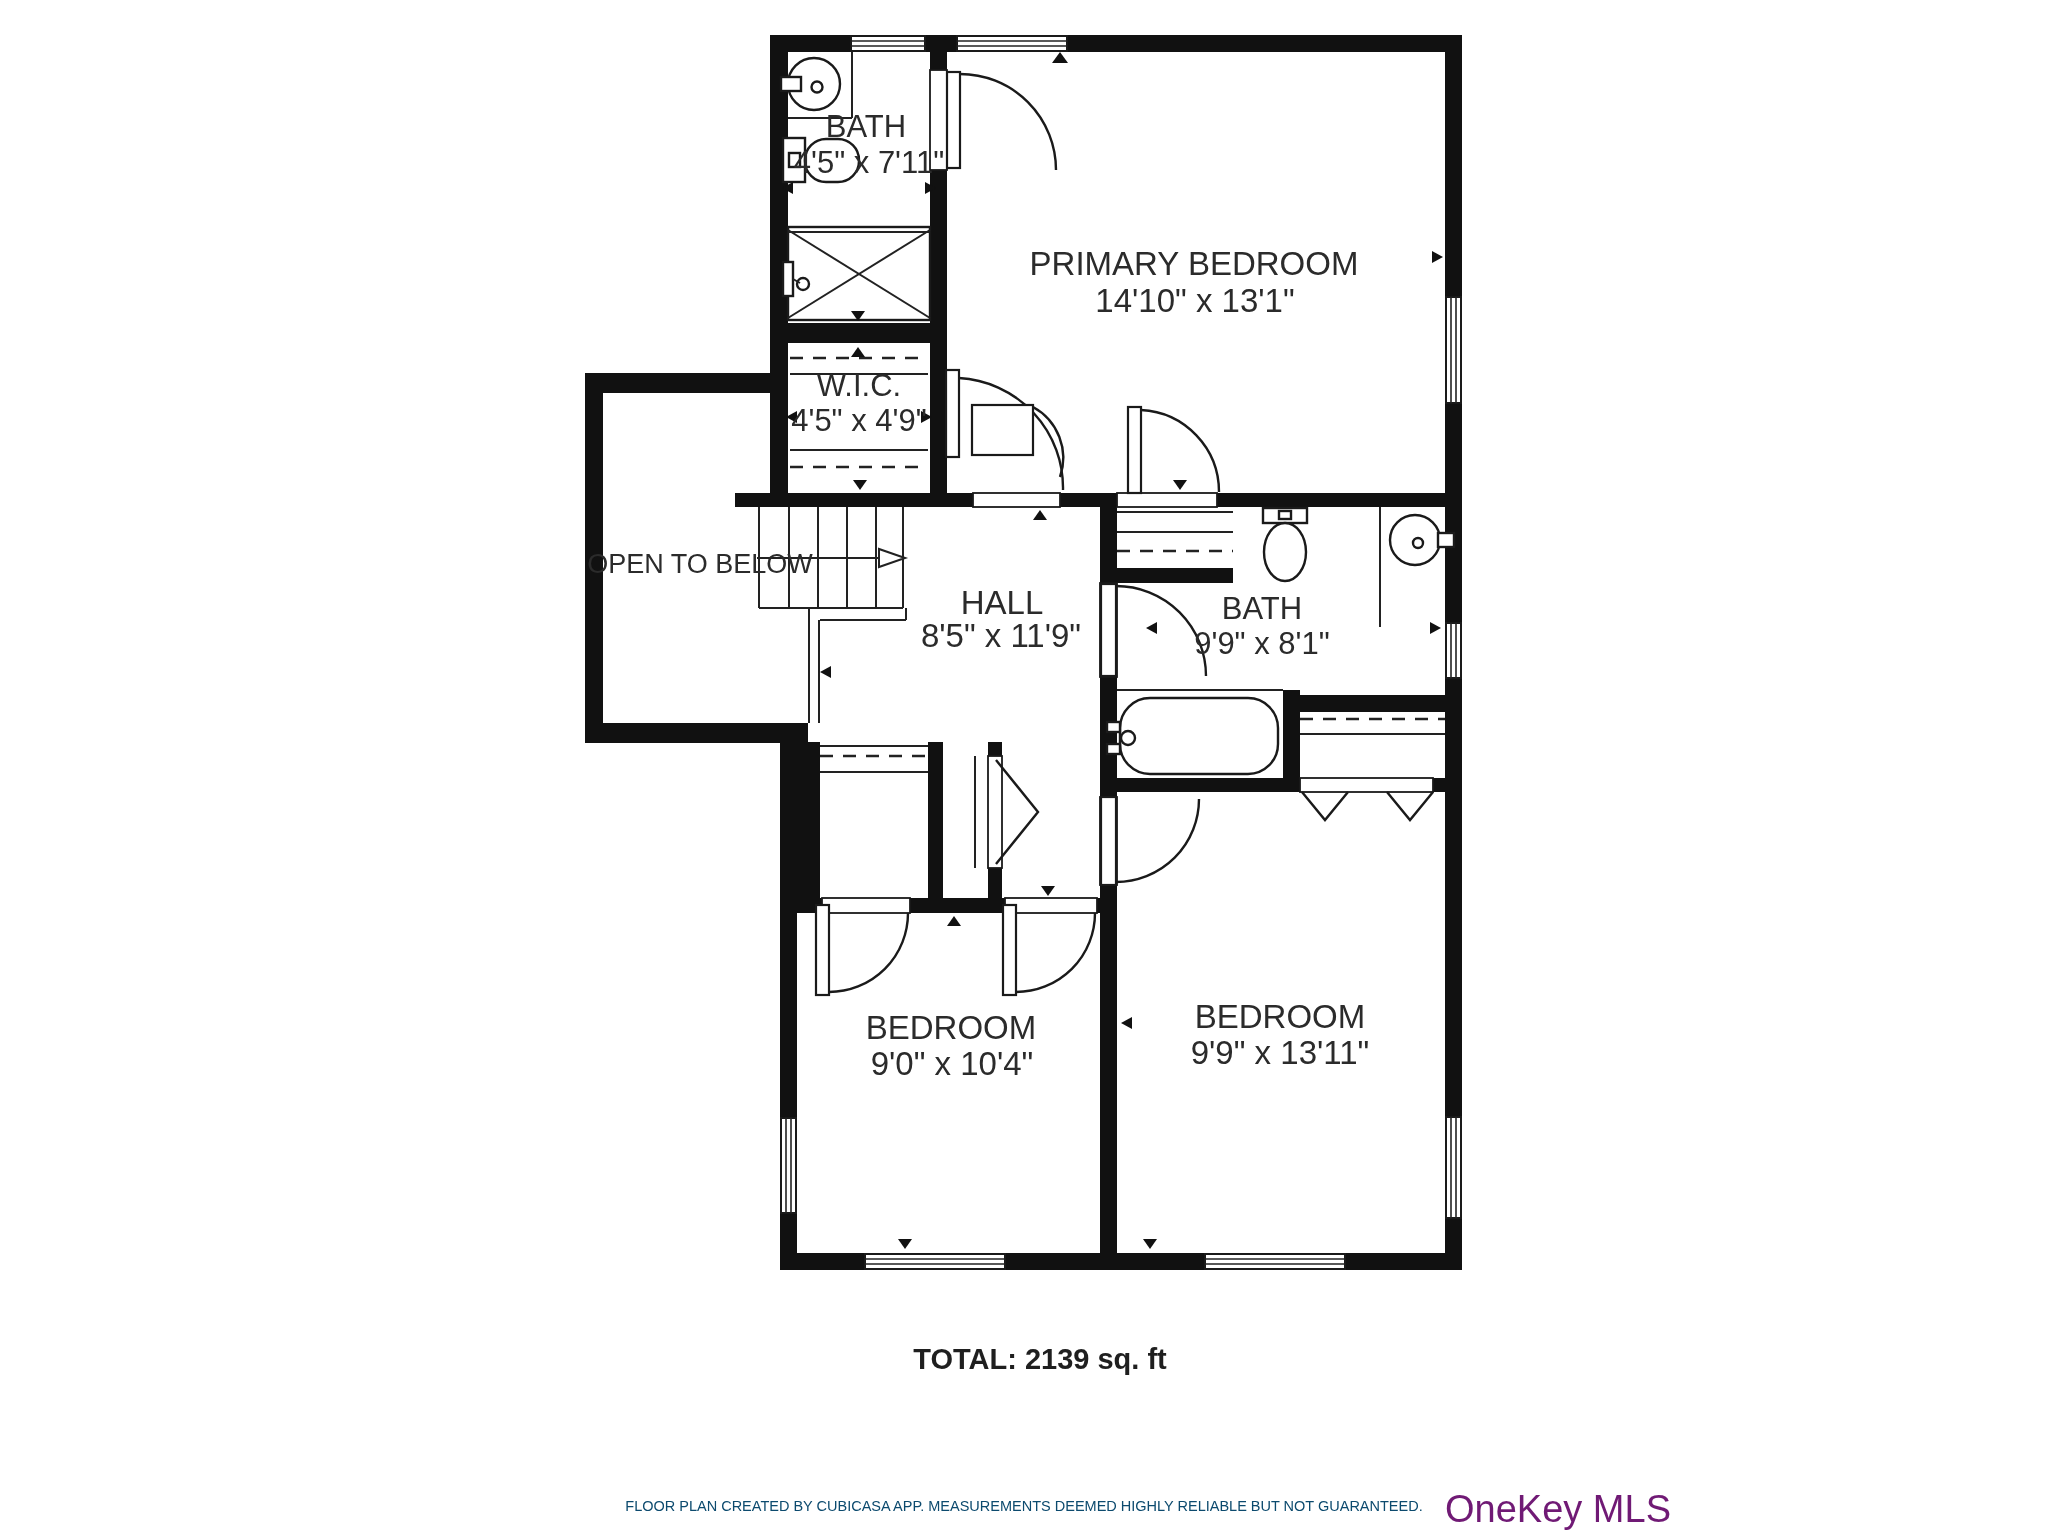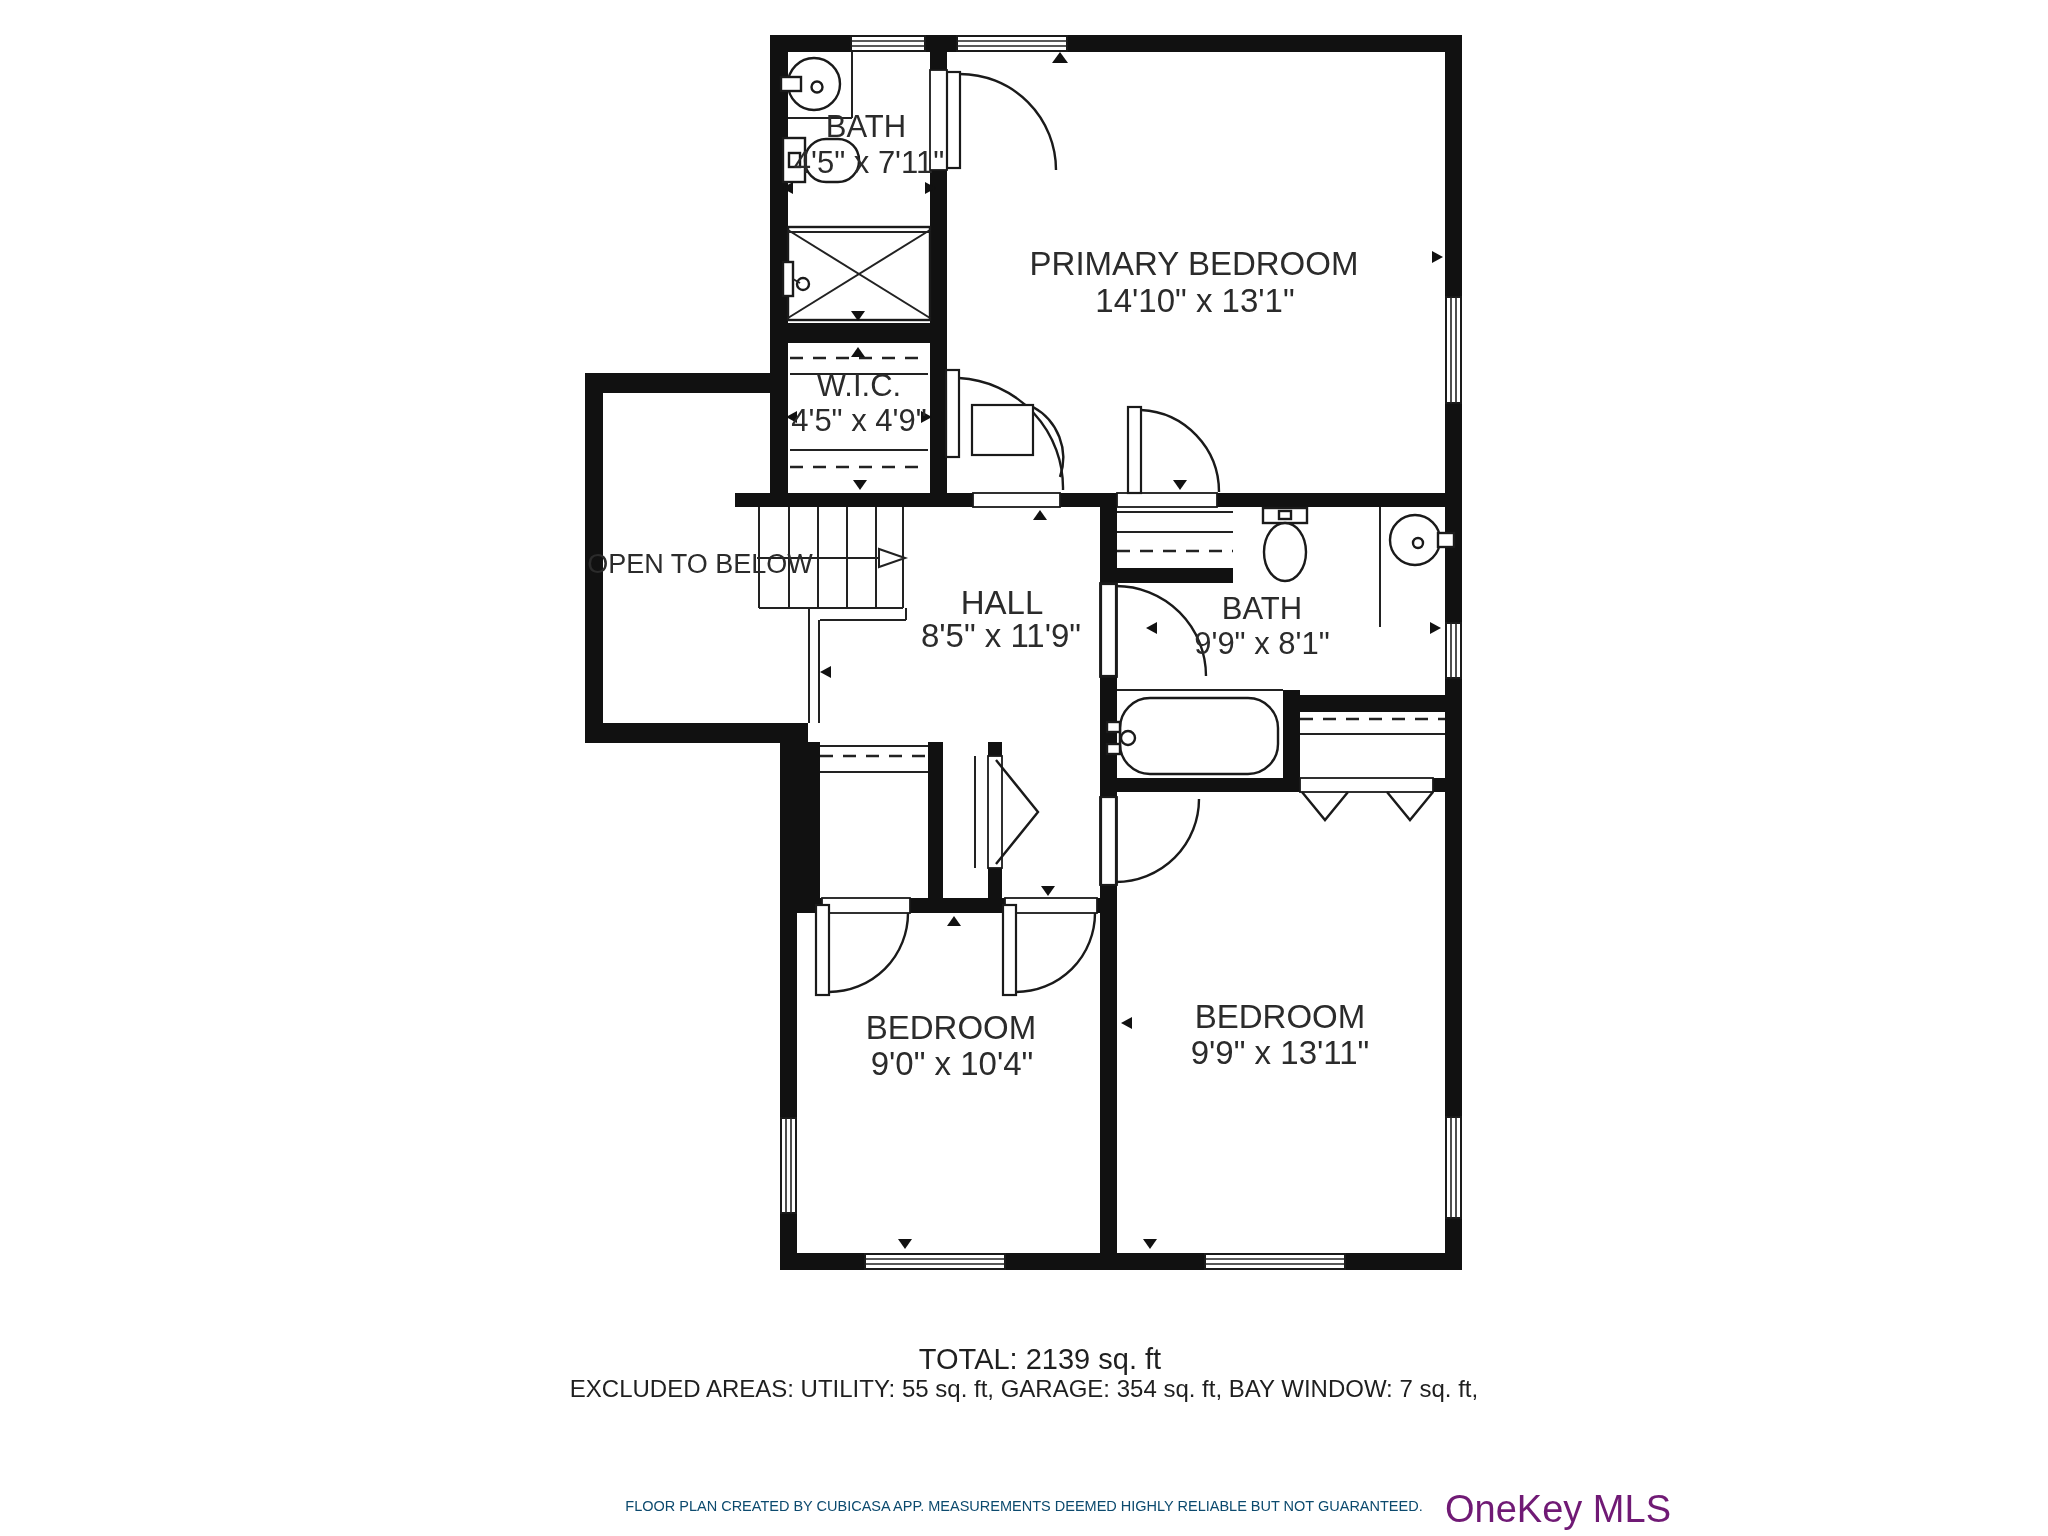--- a/index.html
+++ b/index.html
@@ -21,7 +21,7 @@
   .fs31{font-size:31px;}
   .fs27{font-size:27px;}
   #summary{position:absolute;left:0;top:1344px;width:2048px;text-align:center;color:#1f1f1f;}
-  #summary .t{font-size:29px;font-weight:normal;line-height:30px;margin-left:32px;}
+  #summary .t{font-size:29px;font-weight:bold;line-height:30px;margin-left:32px;}
   #summary .l{font-size:24px;line-height:29px;}
   #disclaimer{position:absolute;left:0;top:1498px;width:2048px;text-align:center;
               font-size:14.5px;color:#0c4a6e;}

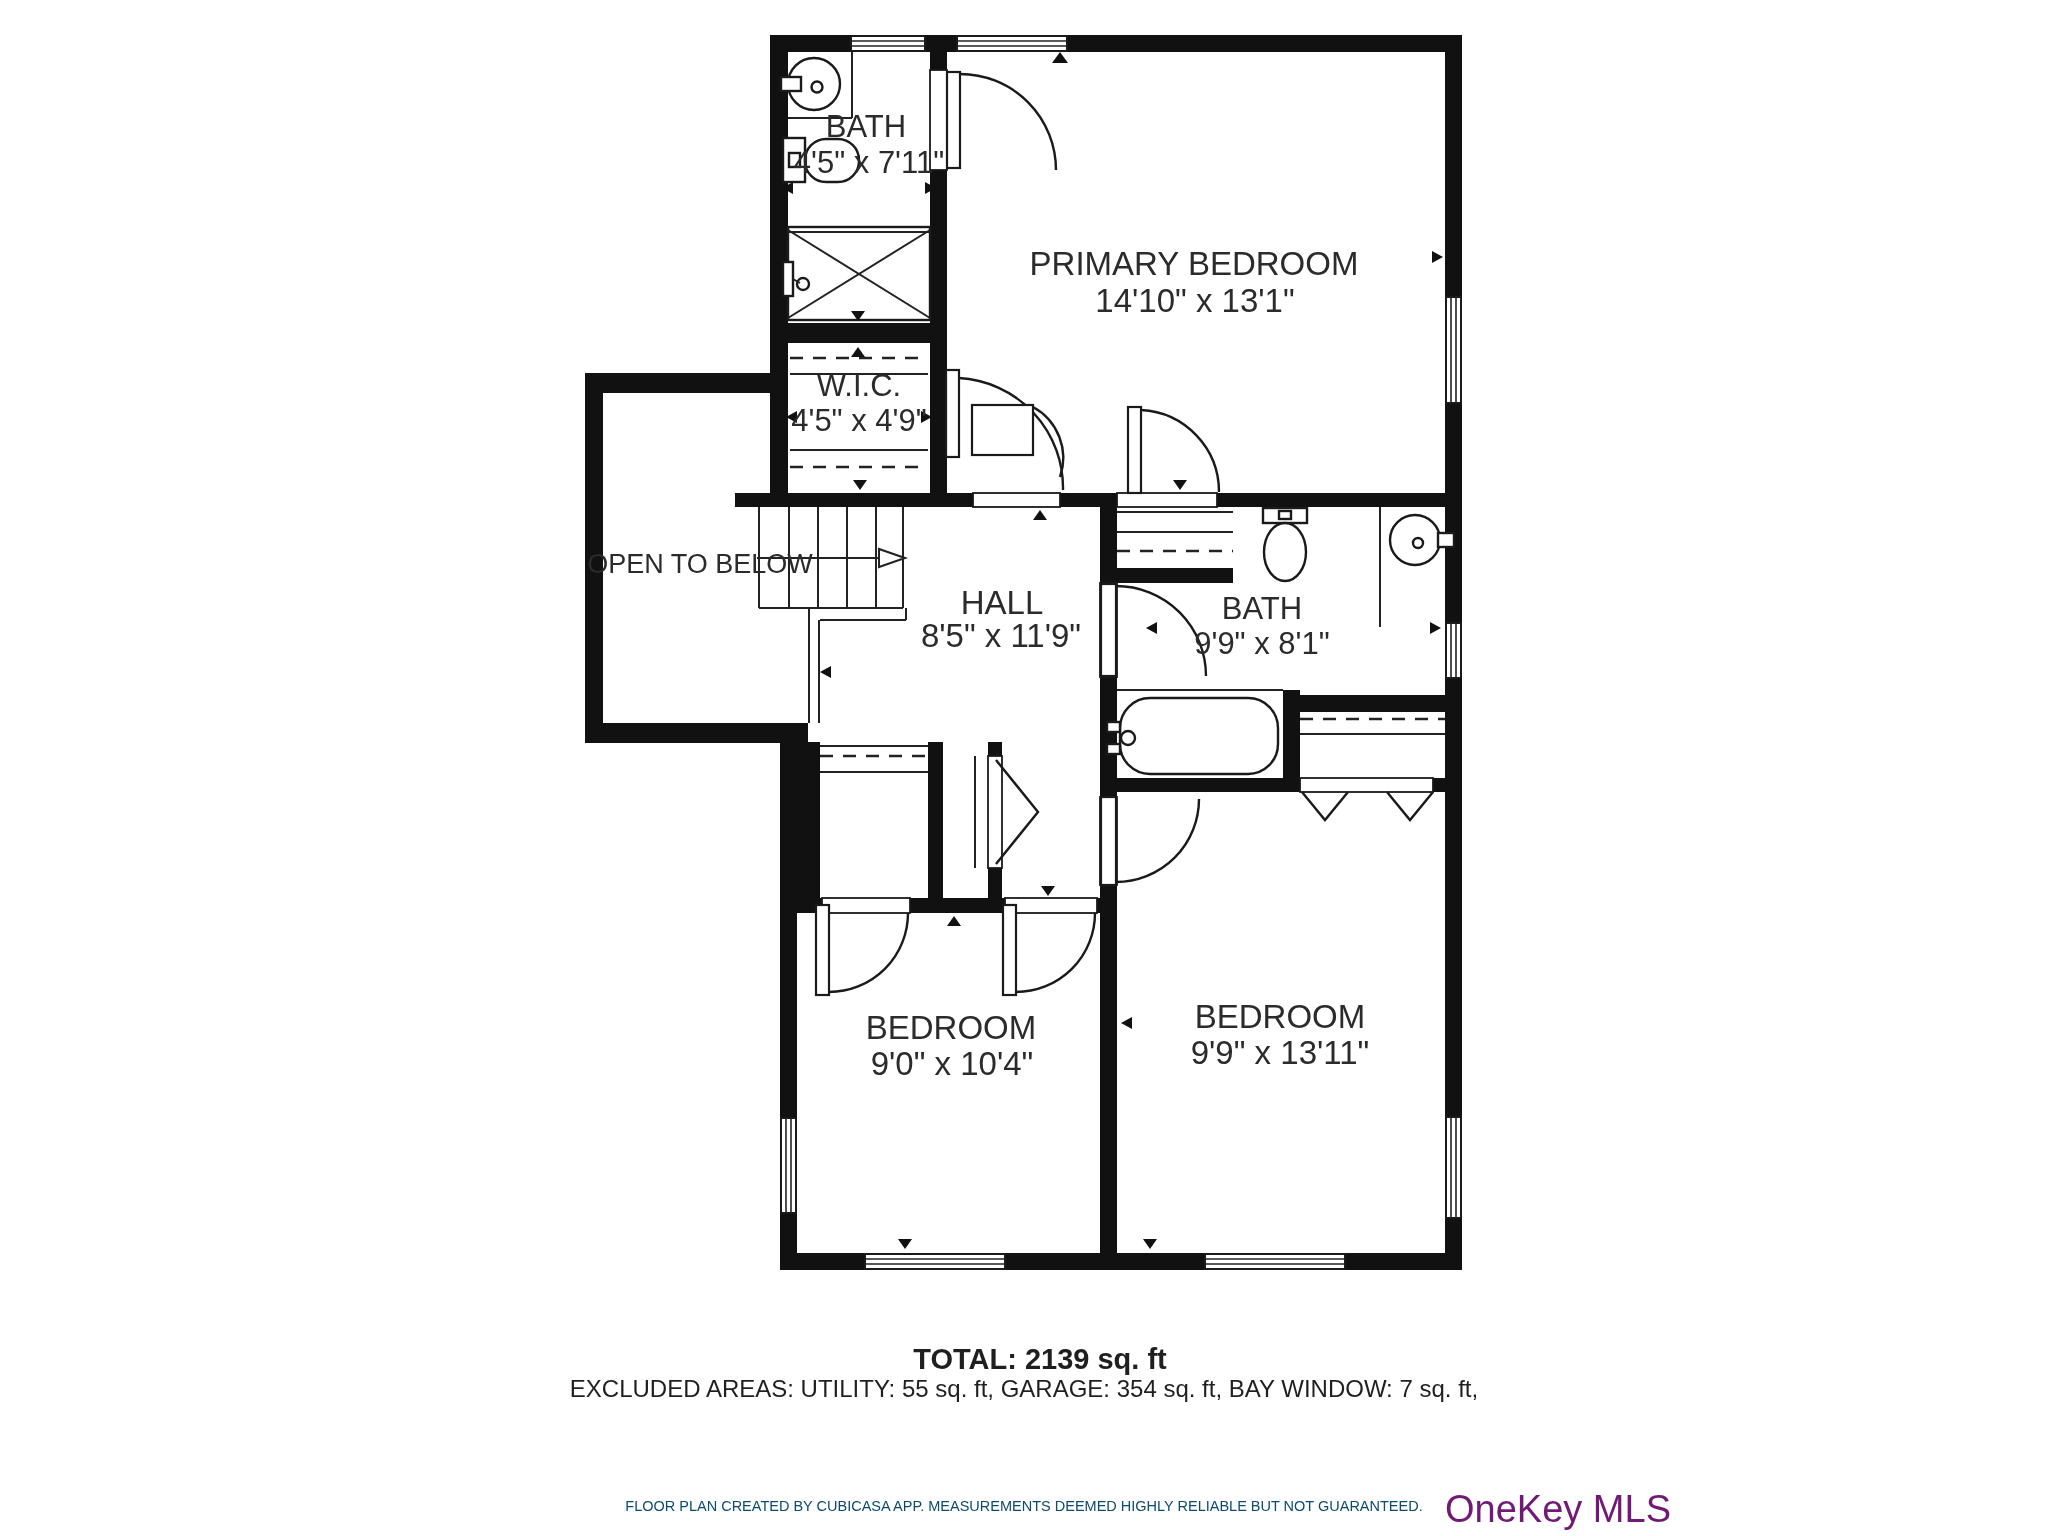--- a/index.html
+++ b/index.html
@@ -279,7 +279,6 @@
 
   <div id="summary">
     <div class="t">TOTAL: 2139 sq. ft</div>
-    <div class="l">EXCLUDED AREAS: UTILITY: 55 sq. ft, GARAGE: 354 sq. ft, BAY WINDOW: 7 sq. ft,</div>
   </div>
   <div id="disclaimer">FLOOR PLAN CREATED BY CUBICASA APP. MEASUREMENTS DEEMED HIGHLY RELIABLE BUT NOT GUARANTEED.</div>
   <div id="watermark">OneKey MLS</div>

